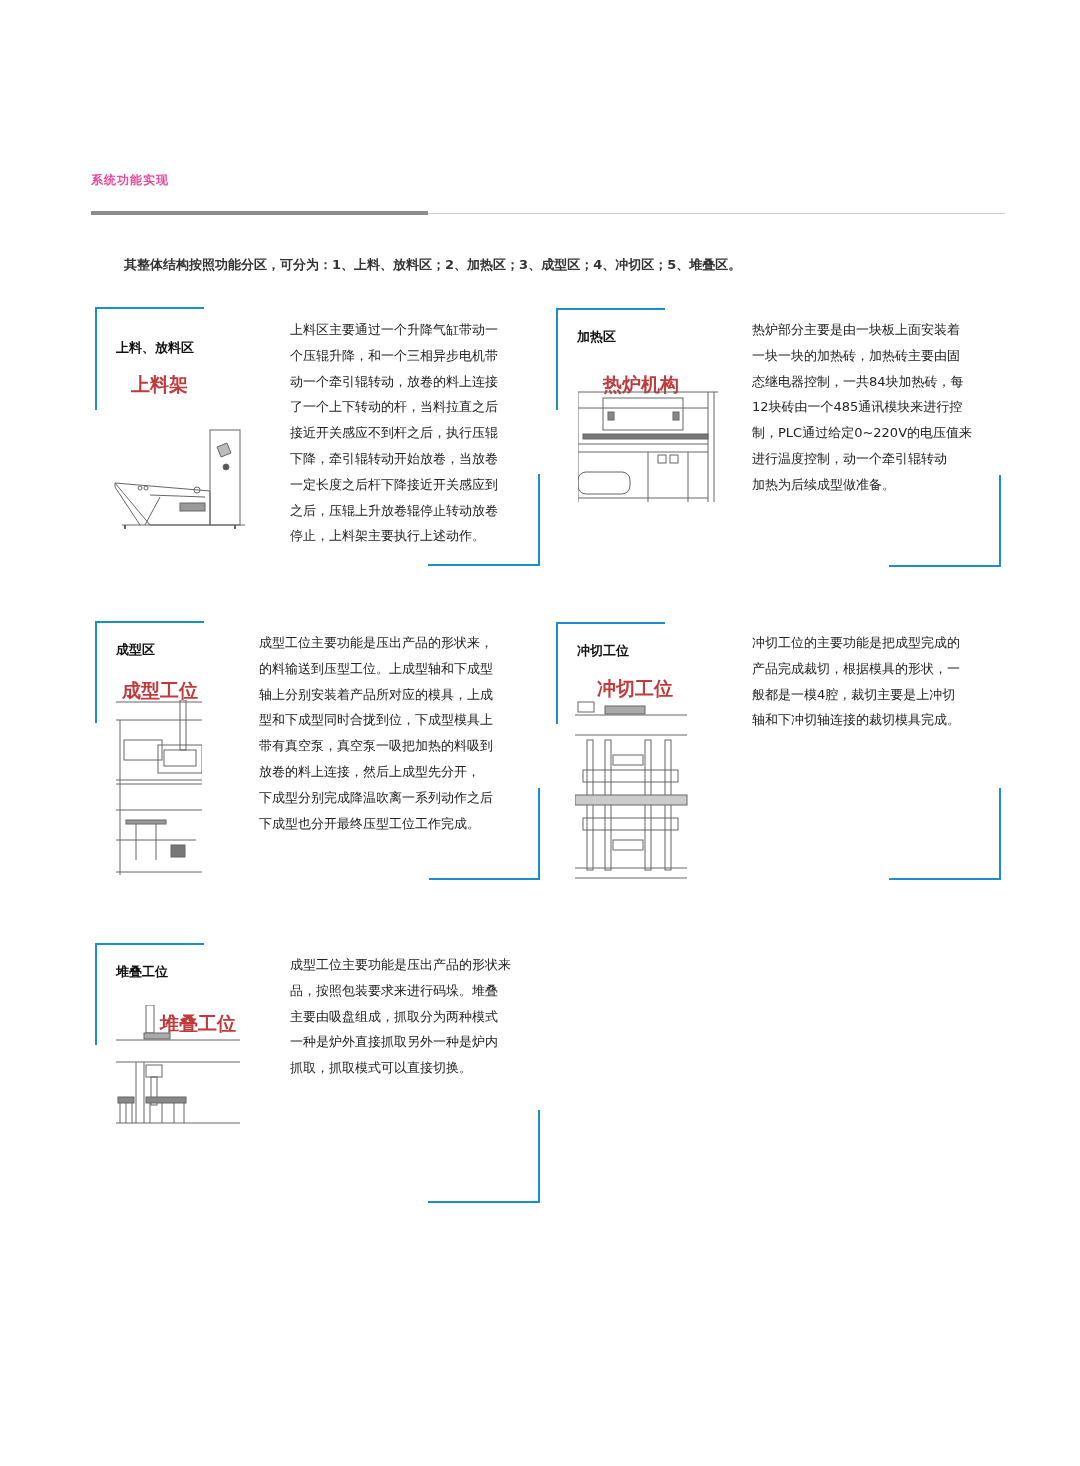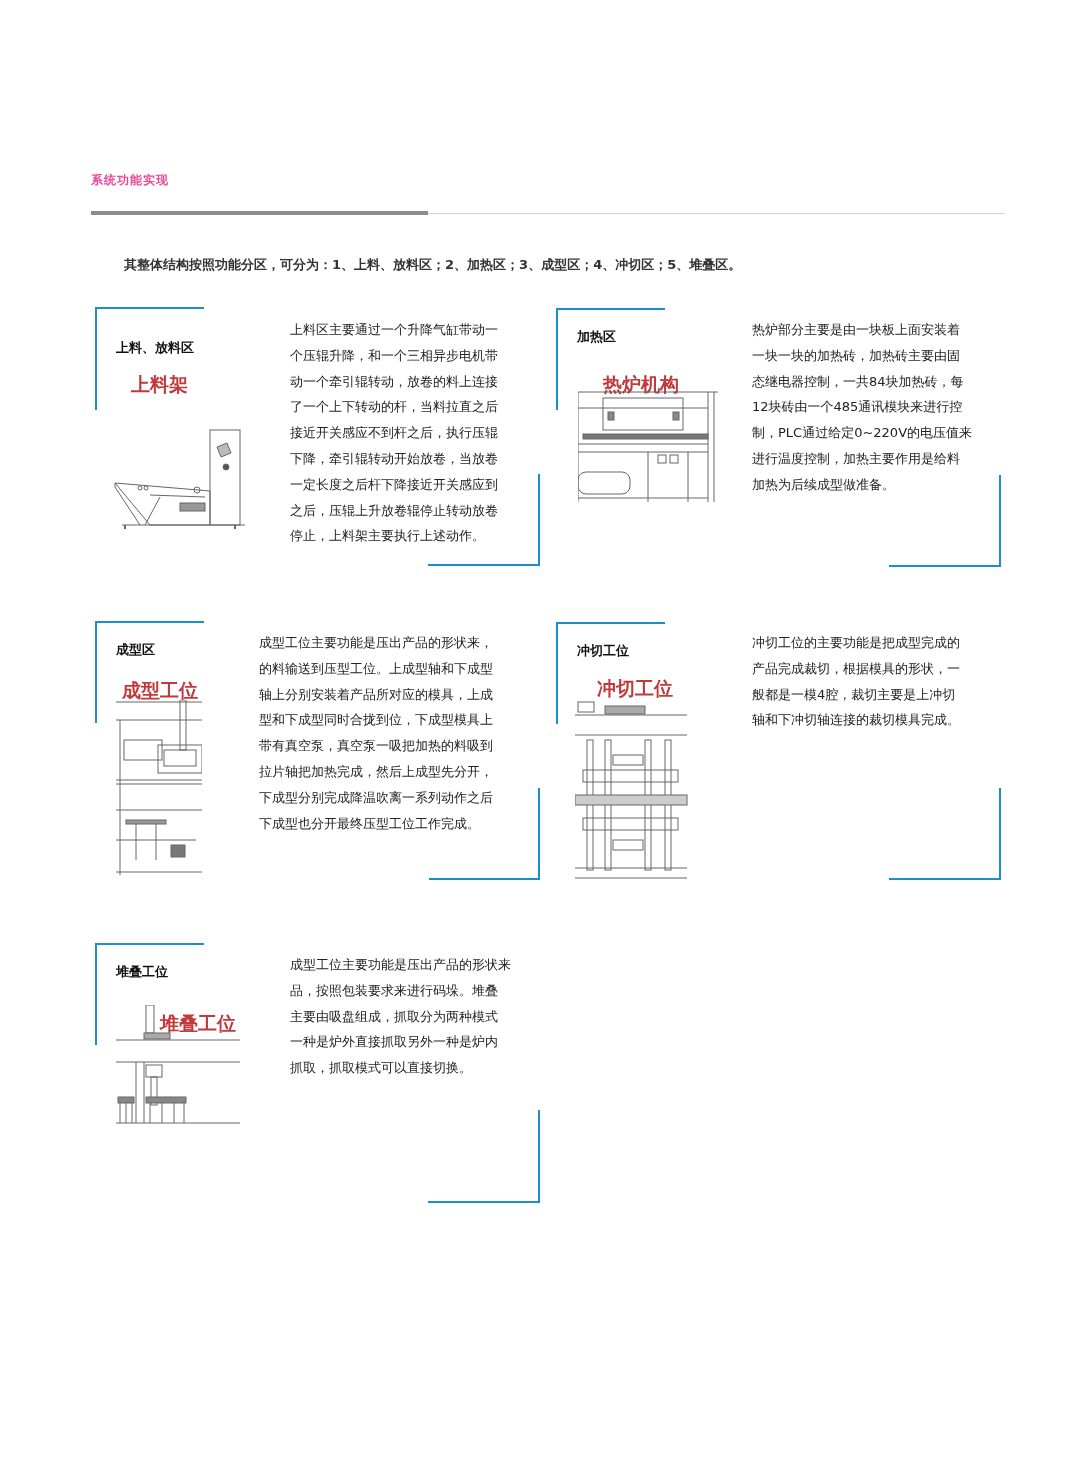--- a/index.html
+++ b/index.html
@@ -108,7 +108,7 @@
     <div>态继电器控制，一共84块加热砖，每</div>
     <div>12块砖由一个485通讯模块来进行控</div>
     <div>制，PLC通过给定0~220V的电压值来</div>
-    <div>进行温度控制，加热主要作用是给料</div>
+    <div>进行温度控制，动一个牵引辊转动</div>
     <div>加热为后续成型做准备。</div>
   </div>
   <div class="bracket-br" style="left:889px; top:475px; width:110px; height:90px;"></div>

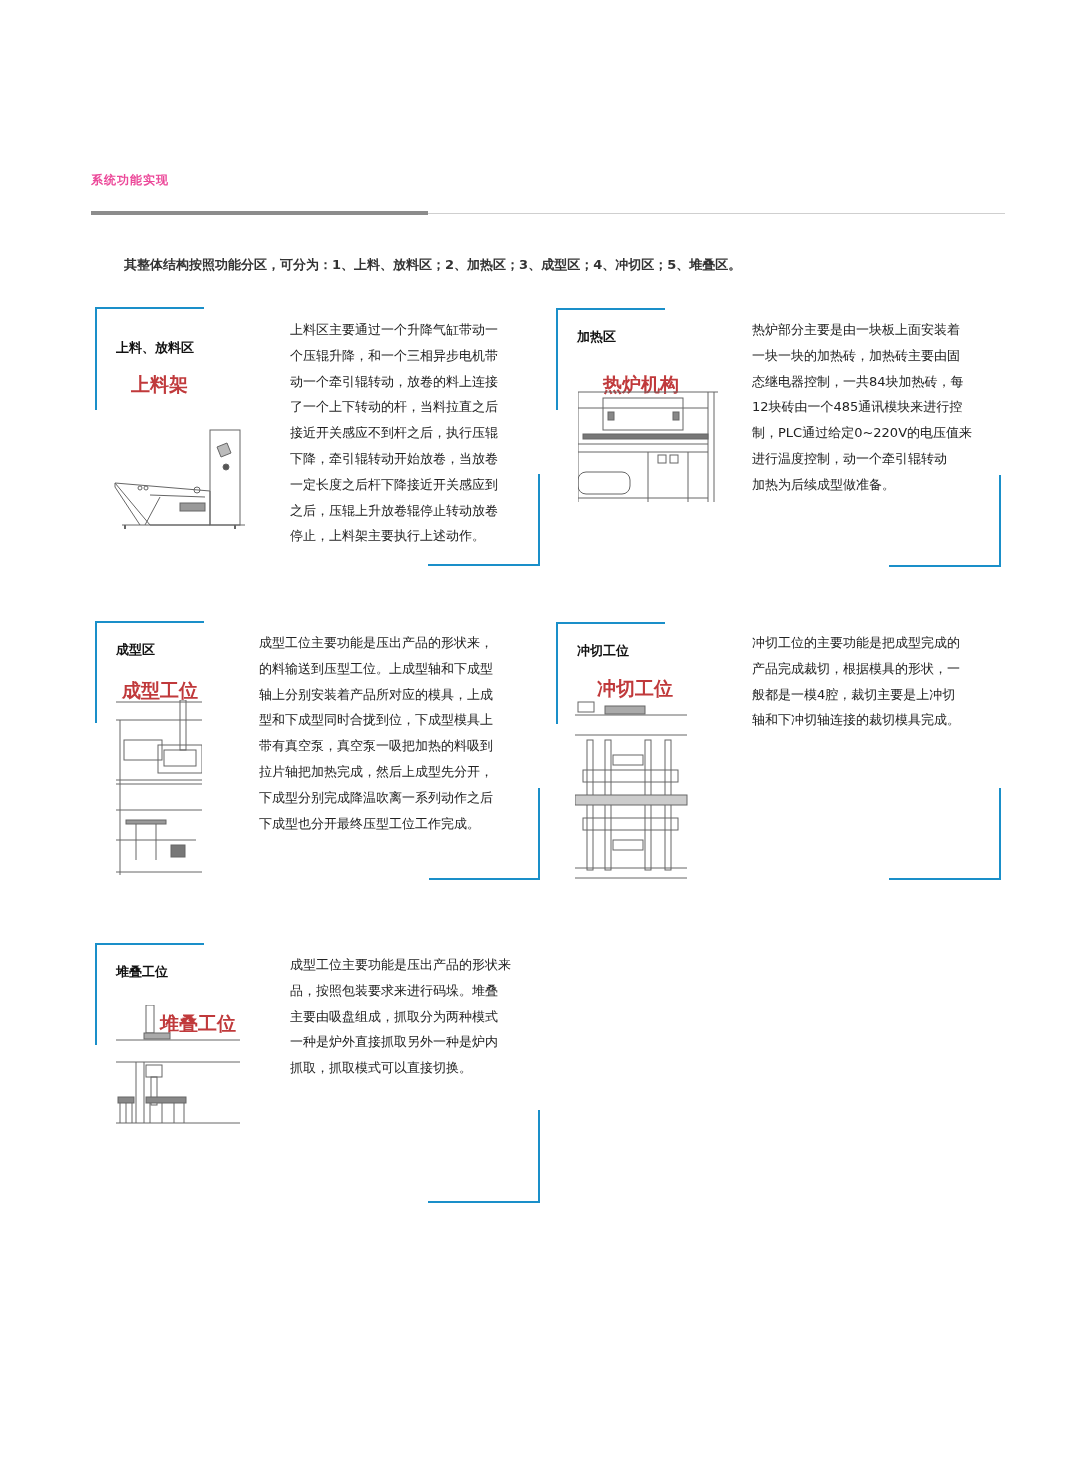--- a/index.html
+++ b/index.html
@@ -141,7 +141,7 @@
     <div>轴上分别安装着产品所对应的模具，上成</div>
     <div>型和下成型同时合拢到位，下成型模具上</div>
     <div>带有真空泵，真空泵一吸把加热的料吸到</div>
-    <div>拉片轴把加热完成，然后上成型先分开，</div>
+    <div>放卷的料上连接，然后上成型先分开，</div>
     <div>下成型分别完成降温吹离一系列动作之后</div>
     <div>下成型也分开最终压型工位工作完成。</div>
   </div>

